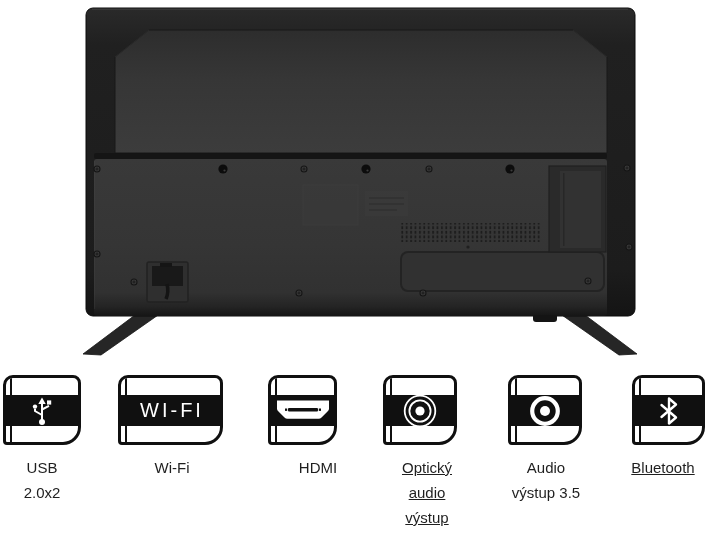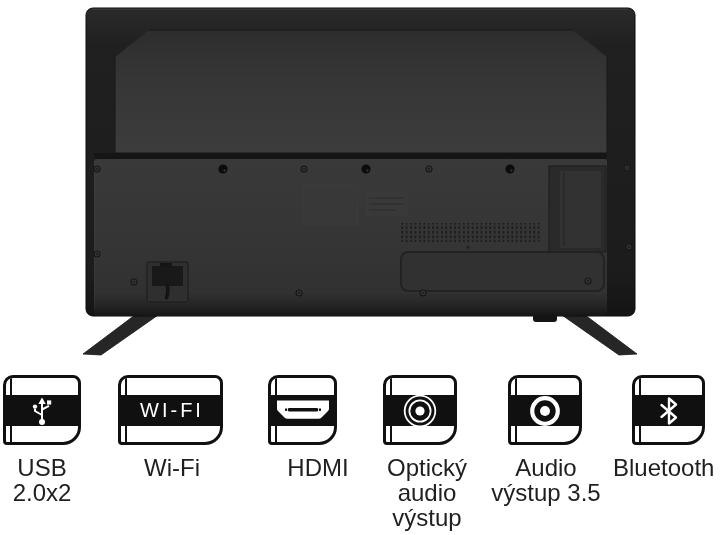--- a/index.html
+++ b/index.html
@@ -17,7 +17,7 @@
   .band svg{display:block;}
   .wifi-text{color:#ffffff;font-size:20px;letter-spacing:3px;padding-left:3px;
              font-family:"Liberation Sans",sans-serif;}
-  .label{position:absolute;top:455px;font-size:24px;line-height:25px;color:#1f1f1f;
+  .label{position:absolute;top:455px;font-size:15px;line-height:25px;color:#1f1f1f;
          text-align:center;white-space:pre-line;}
   
   .f-usb  .icon-box{left:3px;width:78px;}      .f-usb  .label{left:0px;width:84px;}

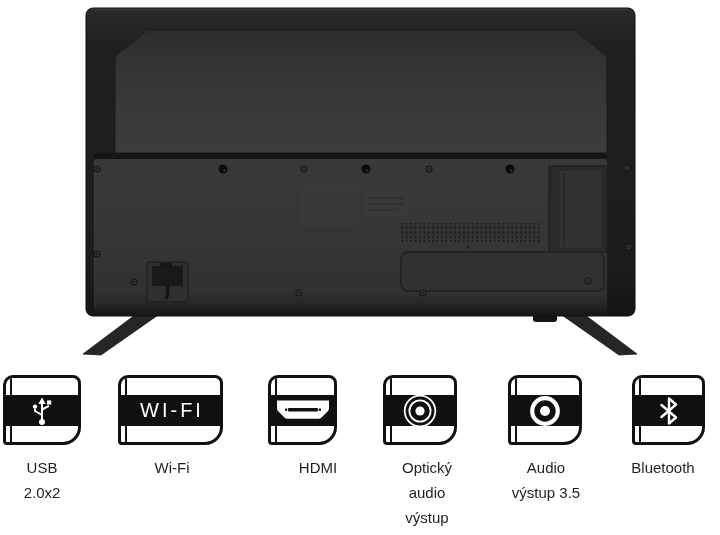--- a/index.html
+++ b/index.html
@@ -23,7 +23,7 @@
   .f-usb  .icon-box{left:3px;width:78px;}      .f-usb  .label{left:0px;width:84px;}
   .f-wifi .icon-box{left:118px;width:105px;}   .f-wifi .label{left:122px;width:100px;}
   .f-hdmi .icon-box{left:268px;width:69px;}    .f-hdmi .label{left:268px;width:100px;}
-  .f-opt  .icon-box{left:383px;width:74px;}    .f-opt  .label{left:377px;width:100px;}
+  .f-opt  .icon-box{left:383px;width:74px;}    .f-opt  .label{left:377px;width:100px;text-decoration:underline;}
   .f-aud  .icon-box{left:508px;width:74px;}    .f-aud  .label{left:486px;width:120px;}
   .f-bt   .icon-box{left:632px;width:73px;}    .f-bt   .label{left:613px;width:100px;}
 </style>

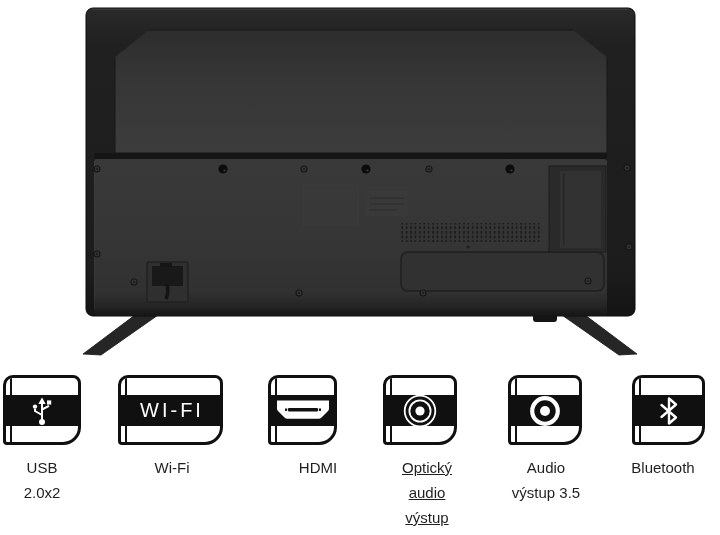--- a/index.html
+++ b/index.html
@@ -25,7 +25,7 @@
   .f-hdmi .icon-box{left:268px;width:69px;}    .f-hdmi .label{left:268px;width:100px;}
   .f-opt  .icon-box{left:383px;width:74px;}    .f-opt  .label{left:377px;width:100px;text-decoration:underline;}
   .f-aud  .icon-box{left:508px;width:74px;}    .f-aud  .label{left:486px;width:120px;}
-  .f-bt   .icon-box{left:632px;width:73px;}    .f-bt   .label{left:613px;width:100px;}
+  .f-bt   .icon-box{left:632px;width:73px;}    .f-bt   .label{left:613px;width:100px;text-decoration:underline;}
 </style>
 </head>
 <body>

